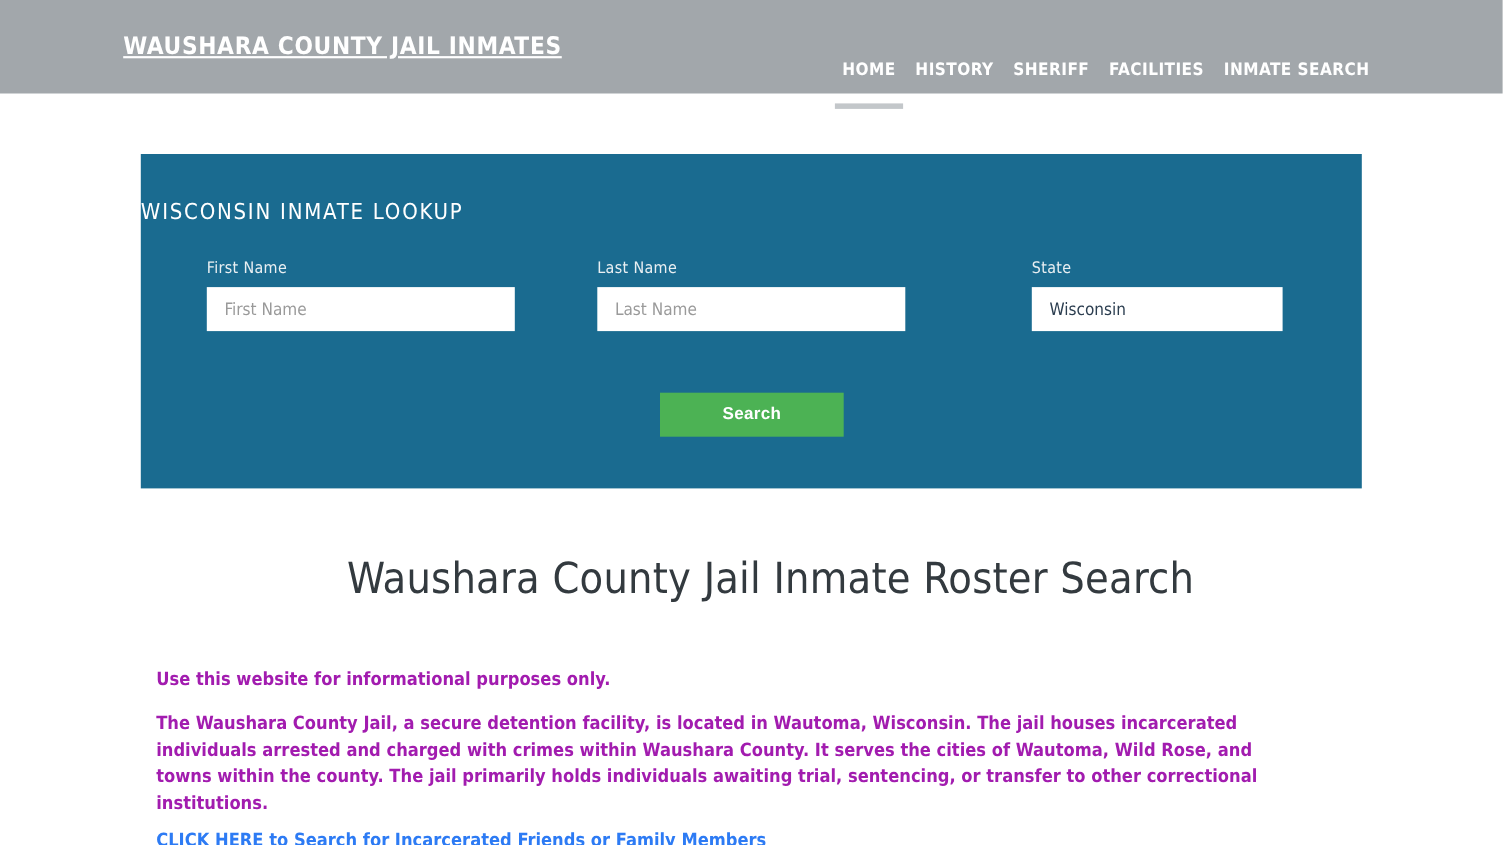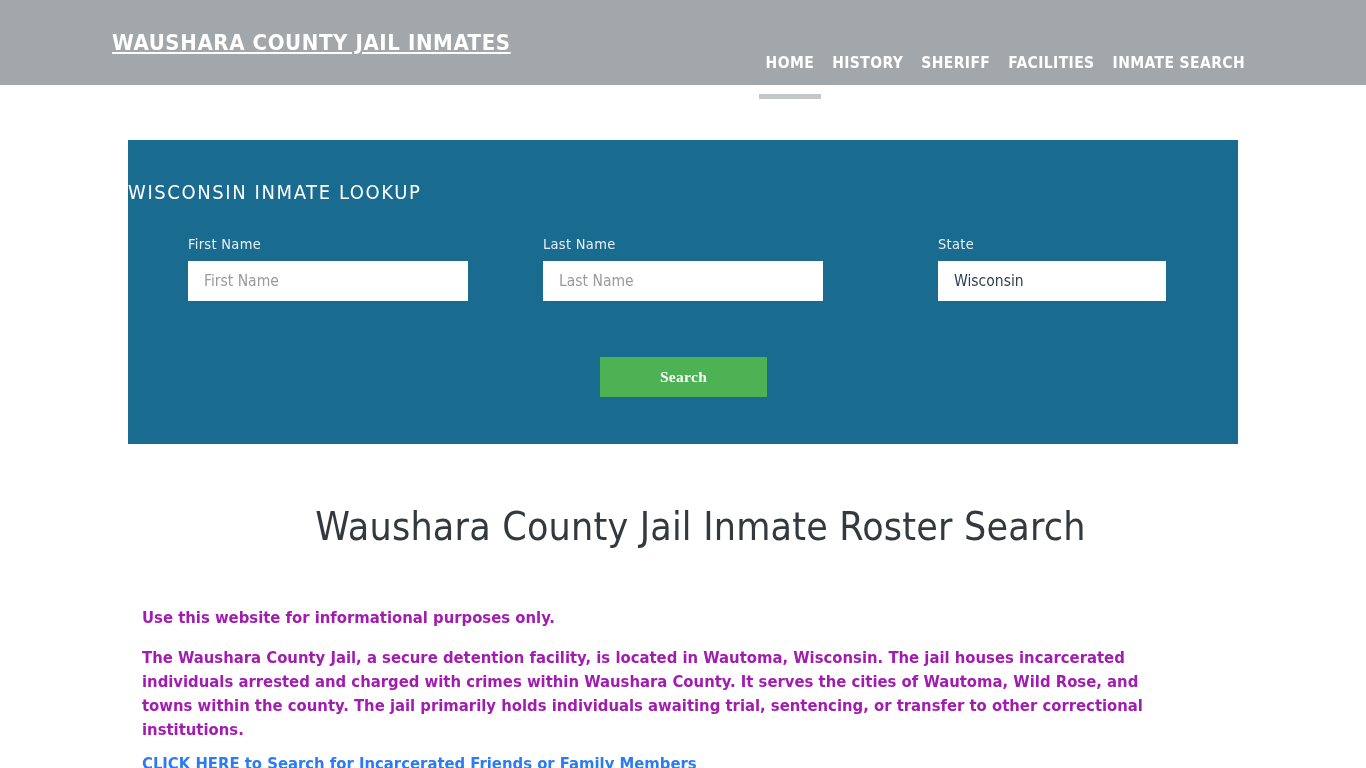--- a/index.html
+++ b/index.html
@@ -142,7 +142,7 @@
     background: #4cb254;
     border: none;
     color: #ffffff;
-    font-family: Liberation Serif, serif;
+    font-family: Liberation Sans, sans-serif;
     font-size: 15.5px;
     font-weight: bold;
     letter-spacing: 0.3px;

